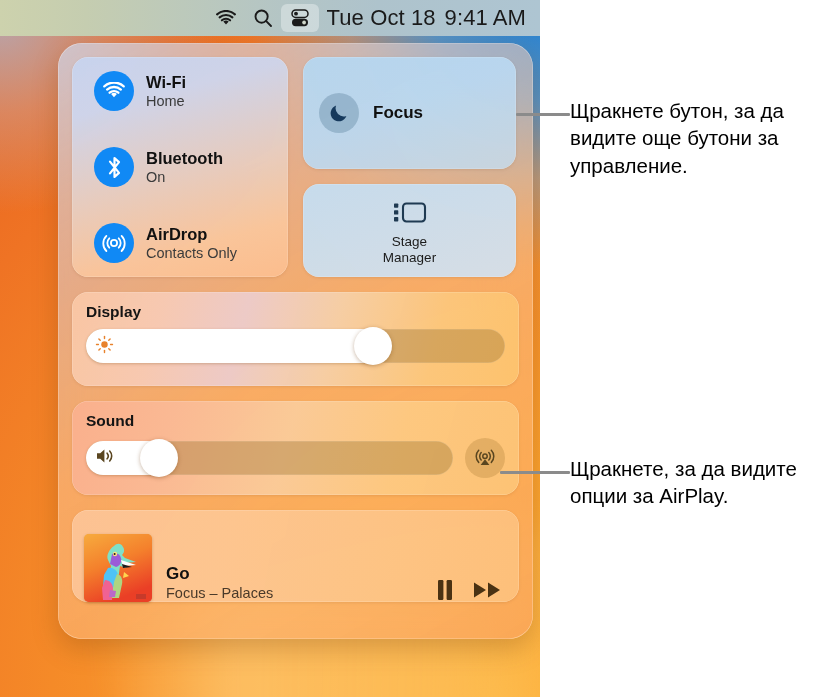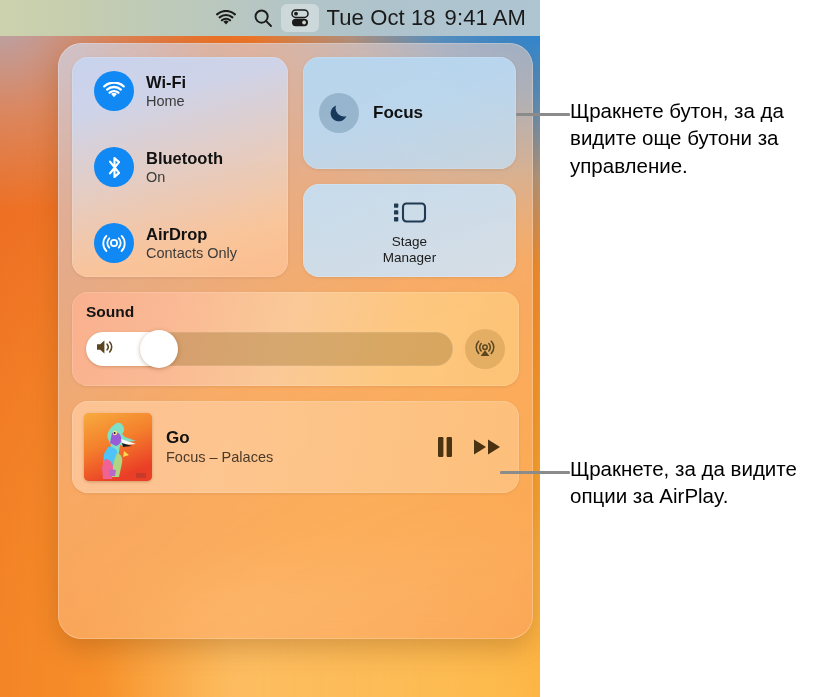--- a/index.html
+++ b/index.html
@@ -285,6 +285,31 @@
       </div>
     </div>
 
+    <div id="display-mod" class="module slider-module">
+      <div class="mod-title">Display</div>
+      <div class="slider-row">
+        <div class="slider" id="display-slider">
+          <div class="slider-fill" id="display-fill" style="width: 301.68px;">
+            <span>
+              <svg width="19" height="19" viewBox="0 0 20 20">
+                <circle cx="10" cy="10" r="3.4" fill="#e8822c"></circle>
+                <g stroke="#e8822c" stroke-width="1.5" stroke-linecap="round">
+                  <path d="M10 1.6v2"></path>
+                    <path d="M10 16.4v2"></path>
+                    <path d="M1.6 10h2"></path>
+                    <path d="M16.4 10h2"></path>
+                  <path d="M4.1 4.1l1.4 1.4"></path>
+                    <path d="M14.5 14.5l1.4 1.4"></path>
+                  <path d="M15.9 4.1l-1.4 1.4"></path>
+                    <path d="M5.5 14.5l-1.4 1.4"></path>
+                </g>
+              </svg>
+            </span>
+          </div>
+          <div class="slider-knob" id="display-knob" style="left: 267.68px;"></div>
+        </div>
+      </div>
+    </div>
 
     <div id="sound-mod" class="module slider-module">
       <div class="mod-title">Sound</div>

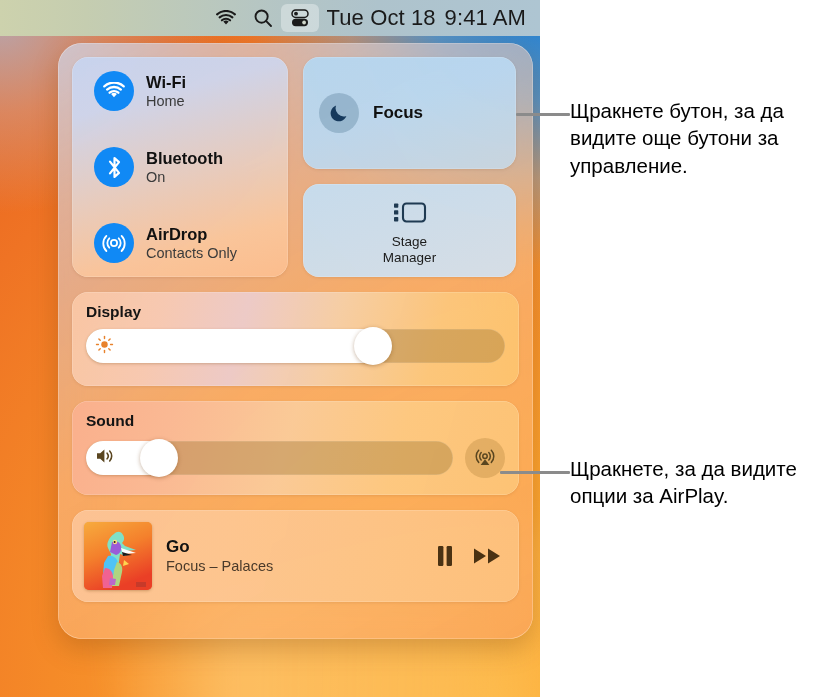--- a/index.html
+++ b/index.html
@@ -145,7 +145,7 @@
   #now-playing {
     margin-top:15px; height:92px;
     background:linear-gradient(100deg, rgba(252,196,150,0.94) 0%, rgba(253,198,146,0.94) 35%, rgba(253,196,134,0.95) 70%, rgba(253,192,124,0.95) 100%);
-    display:flex; align-items:center; padding:0 16px 0 12px; gap:14px;
+    display:flex; align-items:flex-end; padding:0 16px 0 12px; gap:14px;
   }
   #album-art {
     width:68px; height:68px; border-radius:5px; flex:0 0 68px;

